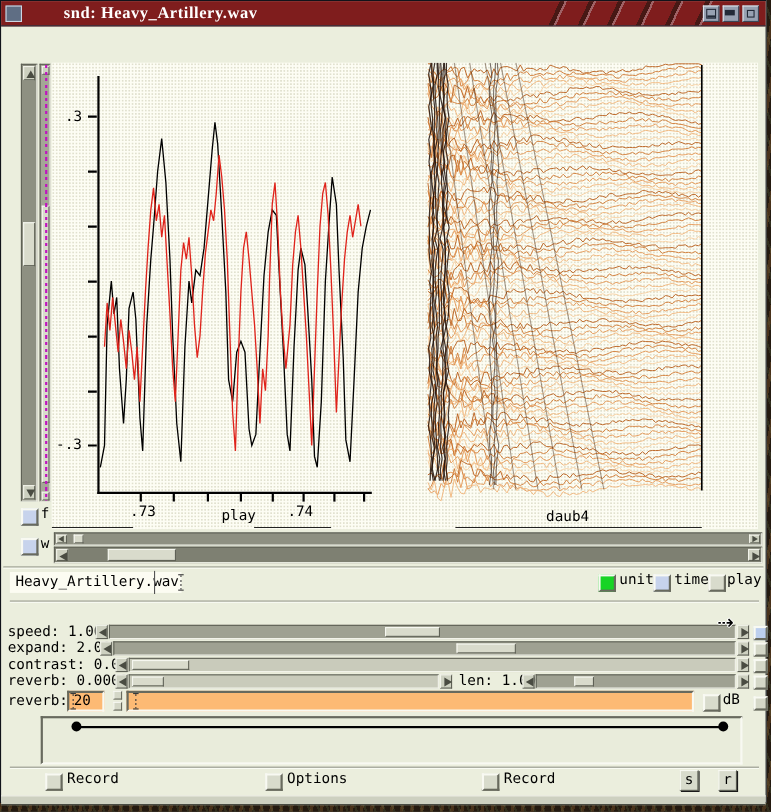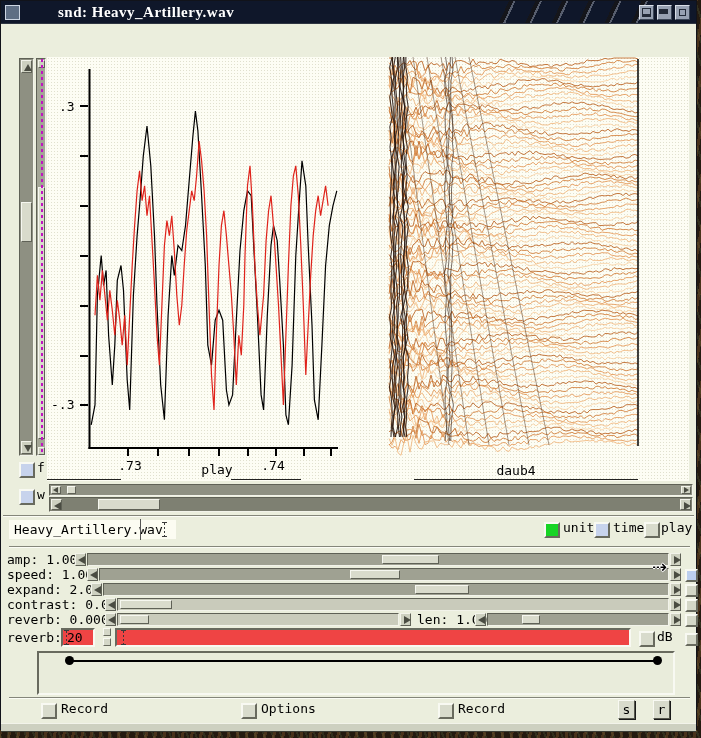--- a/index.html
+++ b/index.html
@@ -20,7 +20,7 @@
     background:#ebeedd;border:1px solid #11131a;box-sizing:border-box;
   }
   
-  .titlebar{position:absolute;left:0;top:0;width:695px;height:22px;background:#0f172a;border-bottom:1px solid #2e3542;}
+  .titlebar{position:absolute;left:0;top:0;width:695px;height:22px;background:#7f1d1d;border-bottom:1px solid #2e3542;}
   .tb-menu-btn{position:absolute;left:4px;top:4px;width:13px;height:13px;border:1px solid #cdd5e2;background:#5f6e84;}
   .tb-title{position:absolute;left:57px;top:1px;color:#fff;font:bold 15px/20px "Liberation Serif",serif;letter-spacing:.5px;}
   .tb-deco{position:absolute;left:498px;top:0;width:150px;height:22px;

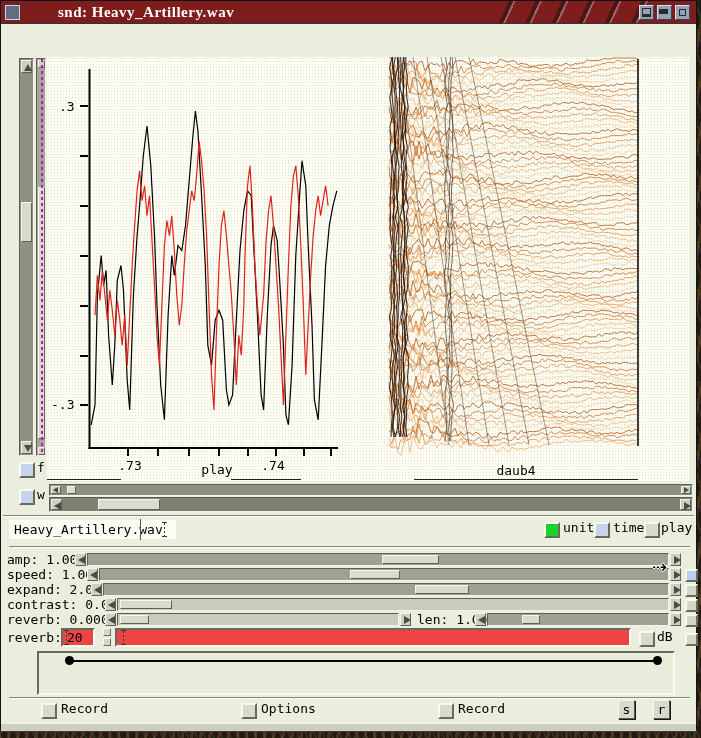--- a/index.html
+++ b/index.html
@@ -61,7 +61,7 @@
   .cb.green{background:#17d425;}
   .lbl{position:absolute;font:13px/16px "DejaVu Sans Mono",monospace;color:#000;white-space:nowrap;}
   
-  .fname{position:absolute;left:8px;top:519px;height:18px;padding:1px 13px 0 5px;background:#fcfcf2;font:13px/17px "DejaVu Sans Mono",monospace;}
+  .fname{position:absolute;left:8px;top:519px;height:18px;padding:1px 2px 0 5px;background:#fcfcf2;font:13px/17px "DejaVu Sans Mono",monospace;}
   .vdivider{position:absolute;left:139px;top:518px;width:1px;height:21px;background:#555;}
   .ibeam{position:absolute;width:7px;height:15px;}
   .ibeam::before,.ibeam::after{content:"";position:absolute;left:1px;right:1px;height:1px;background:#3a3a3a;}

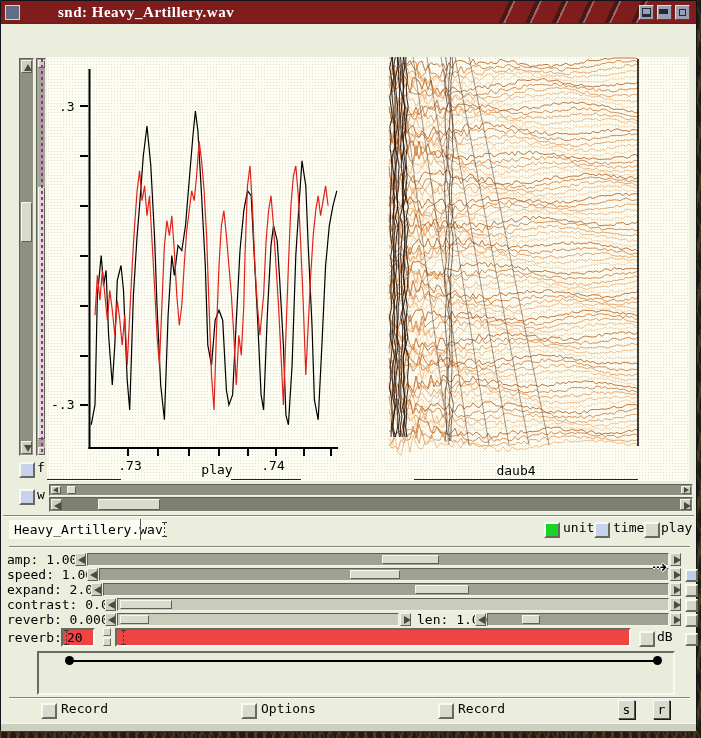--- a/index.html
+++ b/index.html
@@ -314,18 +314,6 @@
 
     <div class="groove" style="left:8px;top:545px;width:681px"></div>
 
-    <div class="crow" style="top:551px">
-      <span class="clabel" style="left:6px;width:64px">amp: 1.00</span>
-      <div class="abtn" style="left:74px">
-          <span class="tri left"></span>
-        </div>
-      <div class="trough dark" style="left:86px;width:582px">
-        <div class="thumb" style="left:294px;width:57px"></div>
-      </div>
-      <div class="abtn" style="left:669px">
-          <span class="tri right"></span>
-        </div>
-    </div>
 
     <div class="crow" style="top:566px">
       <span class="clabel" style="left:6px;width:78px">speed: 1.00</span>

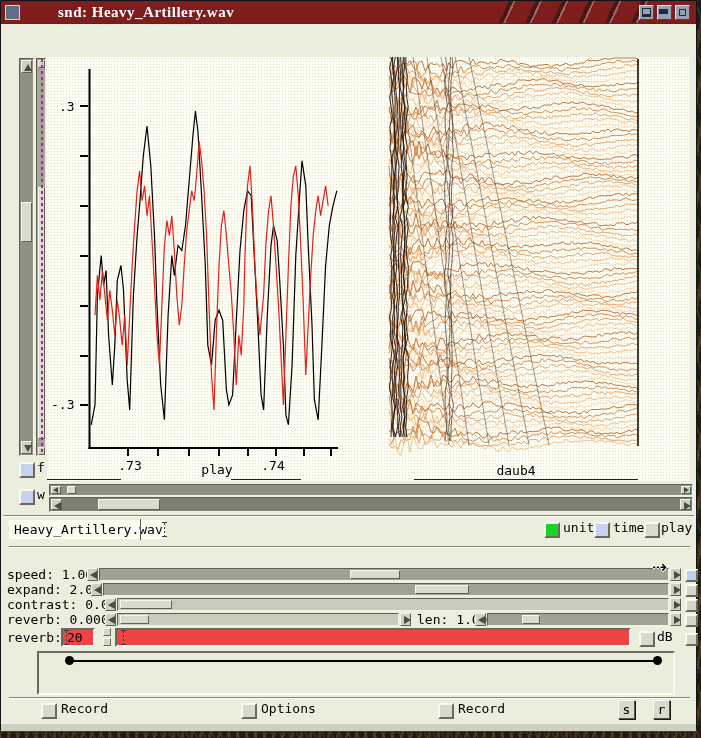--- a/index.html
+++ b/index.html
@@ -81,7 +81,7 @@
   .mini-sq{position:absolute;left:684px;width:9px;height:9px;background:#d4d7c7;border:2px solid;border-color:#f8f9f2 #686a5e #686a5e #f8f9f2;}
   .mini-sq.blue{background:#bccfee;}
   .tinybtn{position:absolute;width:8px;height:8px;background:#d4d7c7;border:1px solid;border-color:#f8f9f2 #686a5e #686a5e #f8f9f2;box-sizing:border-box;}
-  .sunken{position:absolute;background:#ef4444;border:2px solid;border-color:#686a5e #f8f9f2 #f8f9f2 #686a5e;box-sizing:border-box;}
+  .sunken{position:absolute;background:#fdba74;border:2px solid;border-color:#686a5e #f8f9f2 #f8f9f2 #686a5e;box-sizing:border-box;}
   
   .env{position:absolute;left:36px;top:650px;width:638px;height:44px;background:#e9ecdb;
     border:2px solid;border-color:#686a5e #f8f9f2 #f8f9f2 #686a5e;box-sizing:border-box;}

